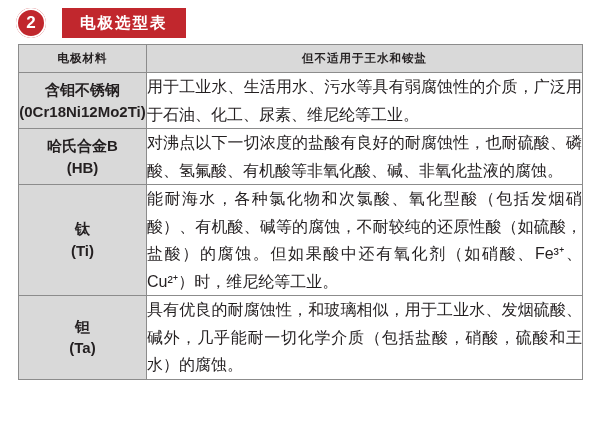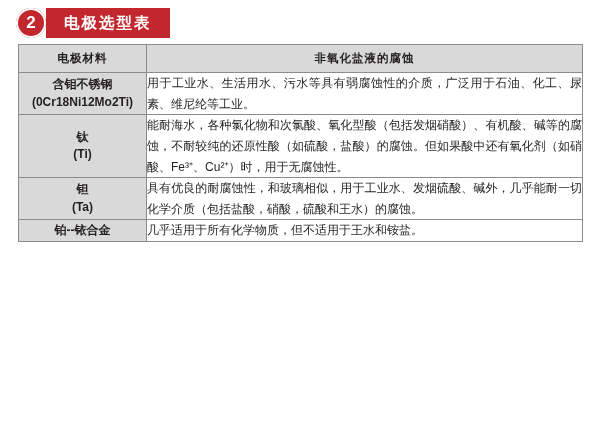--- a/index.html
+++ b/index.html
@@ -45,7 +45,7 @@
     flex: 0 0 auto;
   }
   .title-bar {
-    margin-left: 0;
+    margin-left: 16px;
     background: #c1272d;
     color: #ffffff;
     font-size: 15.5px;

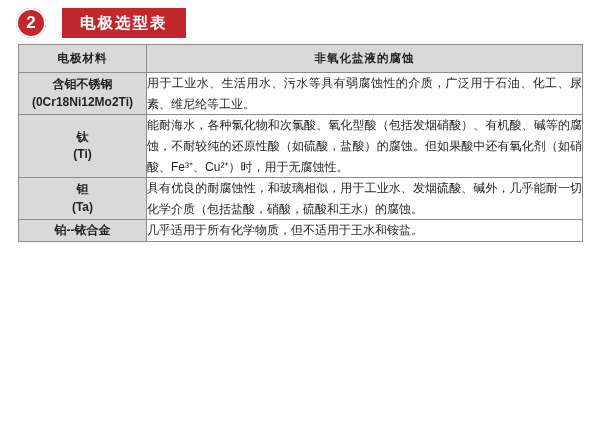--- a/index.html
+++ b/index.html
@@ -127,7 +127,7 @@
       <thead>
         <tr>
           <th class="head">电极材料</th>
-          <th class="head">非氧化盐液的腐蚀</th>
+          <th class="head">但不适用于王水和铵盐</th>
         </tr>
       </thead>
       <tbody>

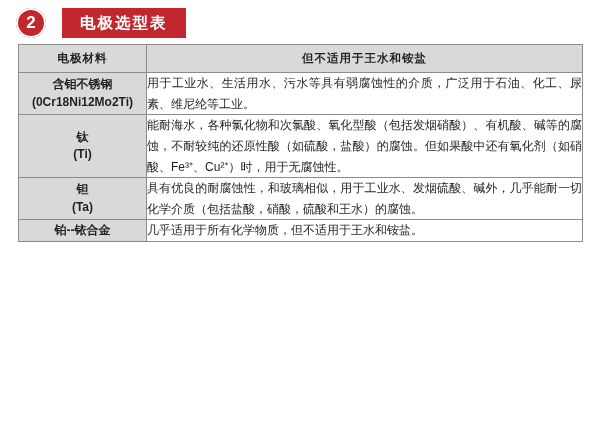--- a/index.html
+++ b/index.html
@@ -88,7 +88,7 @@
   td.mat {
     background: #d9d9d9;
     text-align: center;
-    font-size: 12px;
+    font-size: 15px;
     font-weight: bold;
     line-height: 1.45;
     color: #231f20;

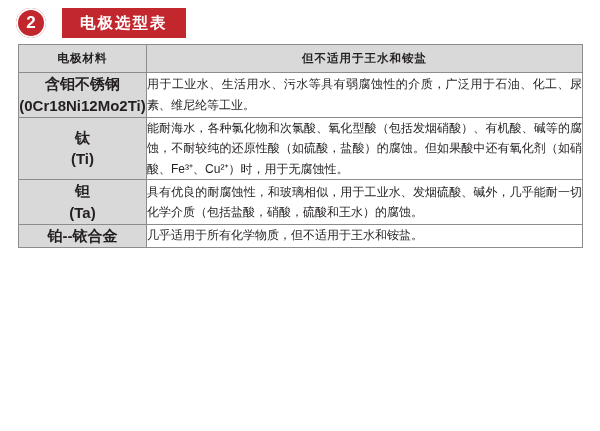--- a/index.html
+++ b/index.html
@@ -99,7 +99,7 @@
   }
   td.desc {
     background: #ffffff;
-    font-size: 12px;
+    font-size: 16px;
     line-height: 1.72;
     color: #231f20;
     padding: 7px 9px 7px 9px;

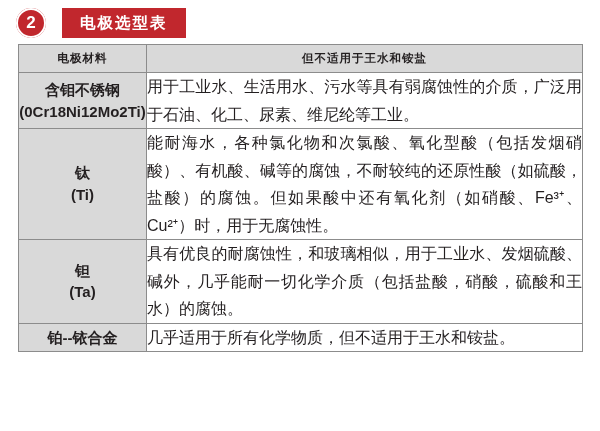--- a/index.html
+++ b/index.html
@@ -140,6 +140,13 @@
         </tr>
         <tr>
           <td class="mat">
+            <span class="sub">哈氏合金B</span>
+            <span class="sub">(HB)</span>
+          </td>
+          <td class="desc">对沸点以下一切浓度的盐酸有良好的耐腐蚀性，也耐硫酸、磷酸、氢氟酸、有机酸等非氧化酸、碱、非氧化盐液的腐蚀。</td>
+        </tr>
+        <tr>
+          <td class="mat">
             <span class="sub">钛</span>
             <span class="sub">(Ti)</span>
           </td>

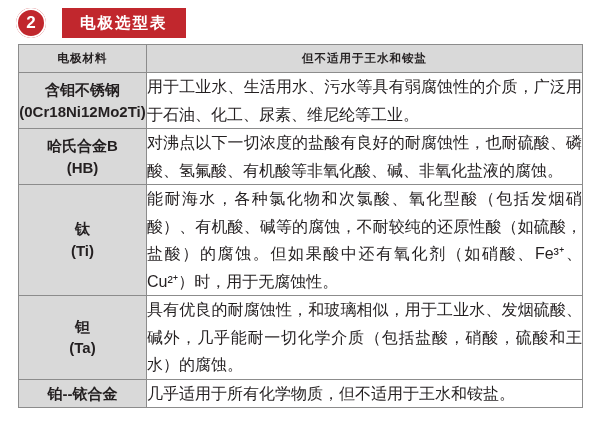--- a/index.html
+++ b/index.html
@@ -150,7 +150,7 @@
             <span class="sub">钛</span>
             <span class="sub">(Ti)</span>
           </td>
-          <td class="desc">能耐海水，各种氯化物和次氯酸、氧化型酸（包括发烟硝酸）、有机酸、碱等的腐蚀，不耐较纯的还原性酸（如硫酸，盐酸）的腐蚀。但如果酸中还有氧化剂（如硝酸、Fe³⁺、Cu²⁺）时，用于无腐蚀性。</td>
+          <td class="desc">能耐海水，各种氯化物和次氯酸、氧化型酸（包括发烟硝酸）、有机酸、碱等的腐蚀，不耐较纯的还原性酸（如硫酸，盐酸）的腐蚀。但如果酸中还有氧化剂（如硝酸、Fe³⁺、Cu²⁺）时，维尼纶等工业。</td>
         </tr>
         <tr>
           <td class="mat">

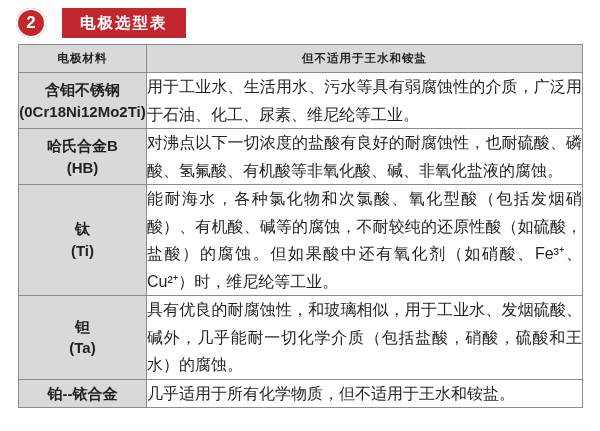--- a/index.html
+++ b/index.html
@@ -159,12 +159,6 @@
           </td>
           <td class="desc">具有优良的耐腐蚀性，和玻璃相似，用于工业水、发烟硫酸、碱外，几乎能耐一切化学介质（包括盐酸，硝酸，硫酸和王水）的腐蚀。</td>
         </tr>
-        <tr>
-          <td class="mat">
-            <span class="sub">铂--铱合金</span>
-          </td>
-          <td class="desc">几乎适用于所有化学物质，但不适用于王水和铵盐。</td>
-        </tr>
       </tbody>
     </table>
   </div>

